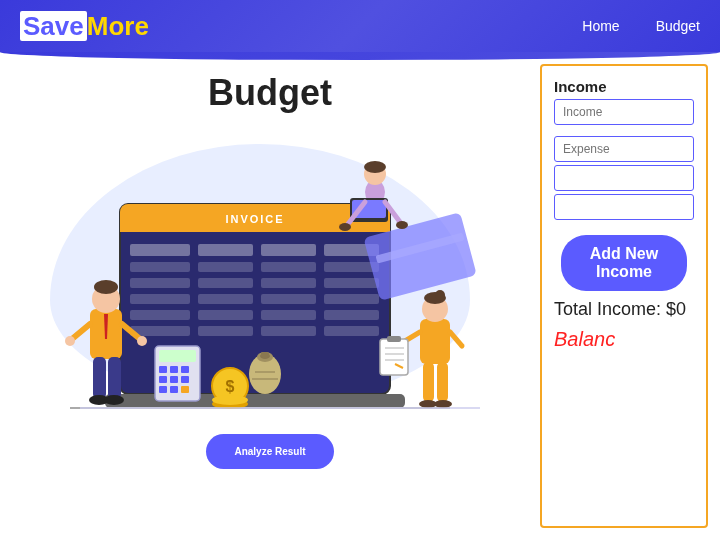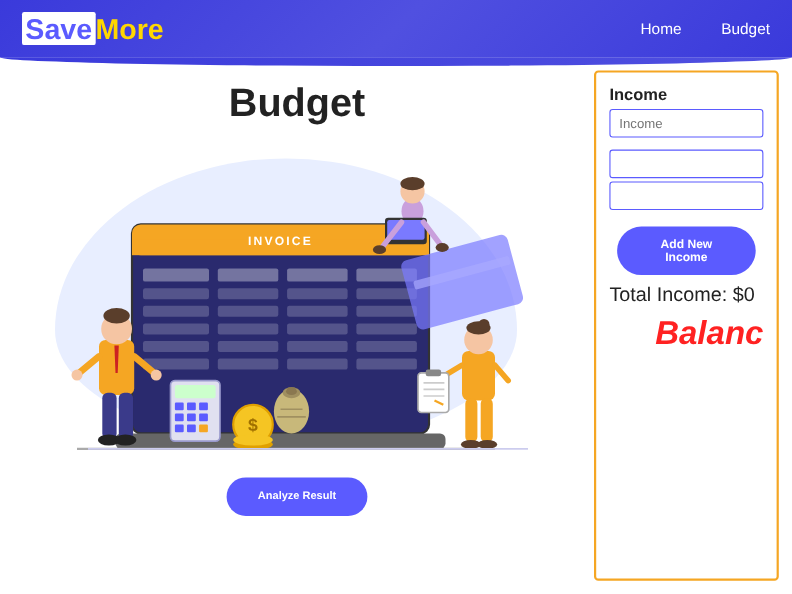--- a/index.html
+++ b/index.html
@@ -340,6 +340,7 @@
     </div>
 
     <div>
+      <input class="input-field" type="text" placeholder="Expense" style="">
       <input class="input-field" type="text" placeholder="" style="">
       <input class="input-field" type="text" placeholder="" style="">
     </div>

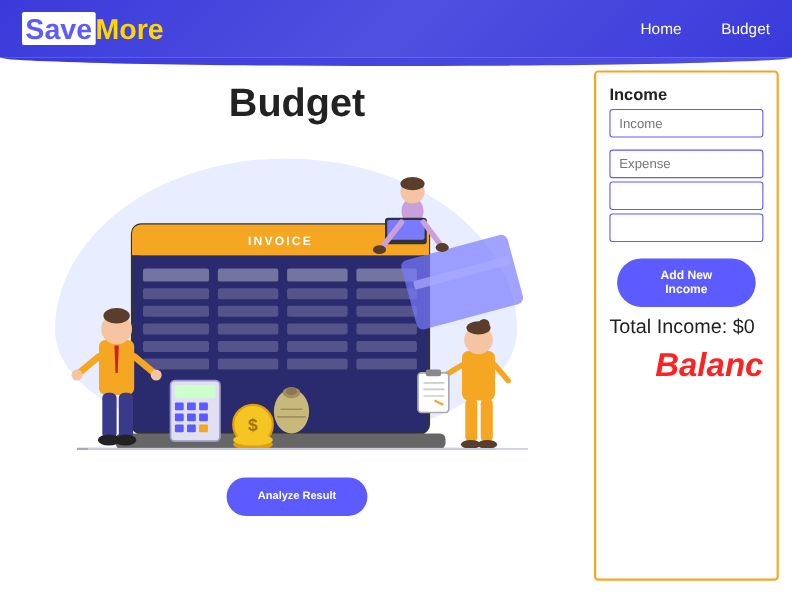--- a/index.html
+++ b/index.html
@@ -147,7 +147,7 @@
       border: none;
       padding: 10px 14px;
       border-radius: 25px;
-      font-size: 11px;
+      font-size: 16px;
       font-weight: bold;
       cursor: pointer;
       width: 90%;

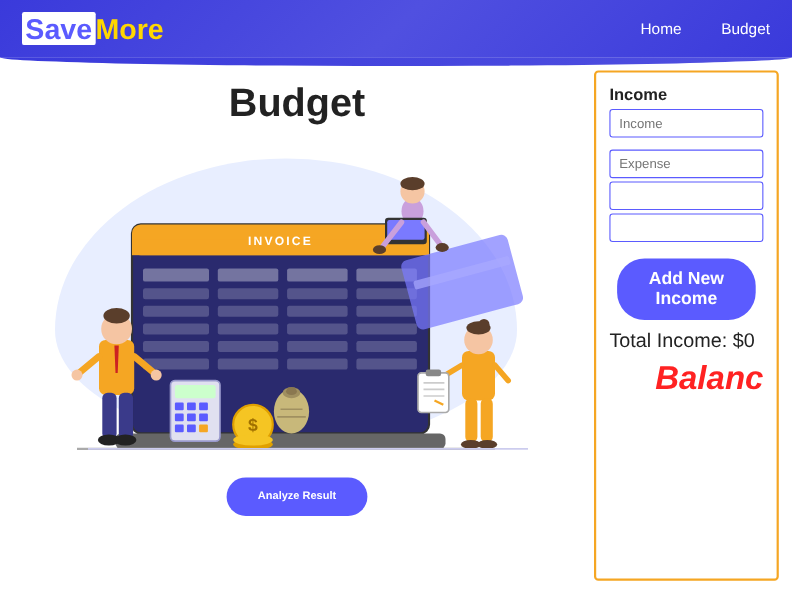--- a/index.html
+++ b/index.html
@@ -163,11 +163,10 @@
     }
 
     .balance-label {
-      font-size: 30px;
-      font-weight: 700;
+      font-size: 20px;
+      font-weight: 400;
       color: #ff2222;
       font-style: italic;
-      text-align: right;
     }
   </style>
 </head>

